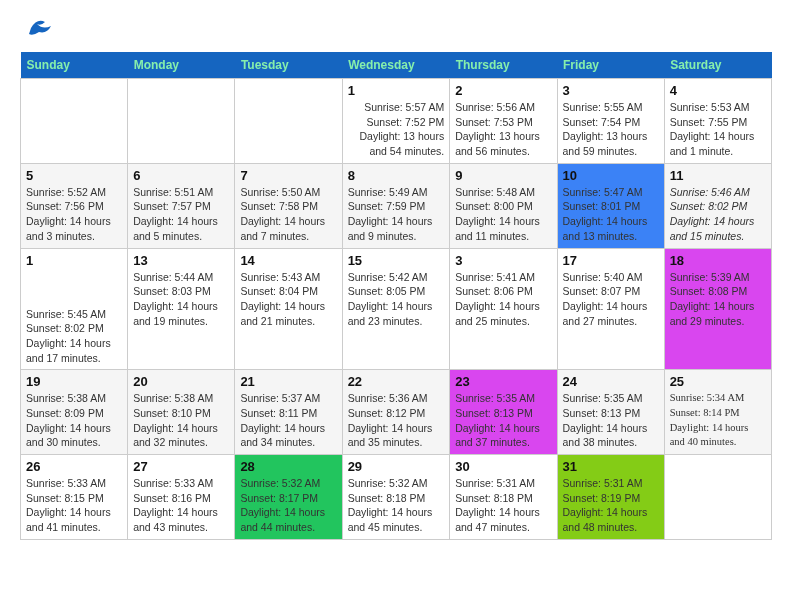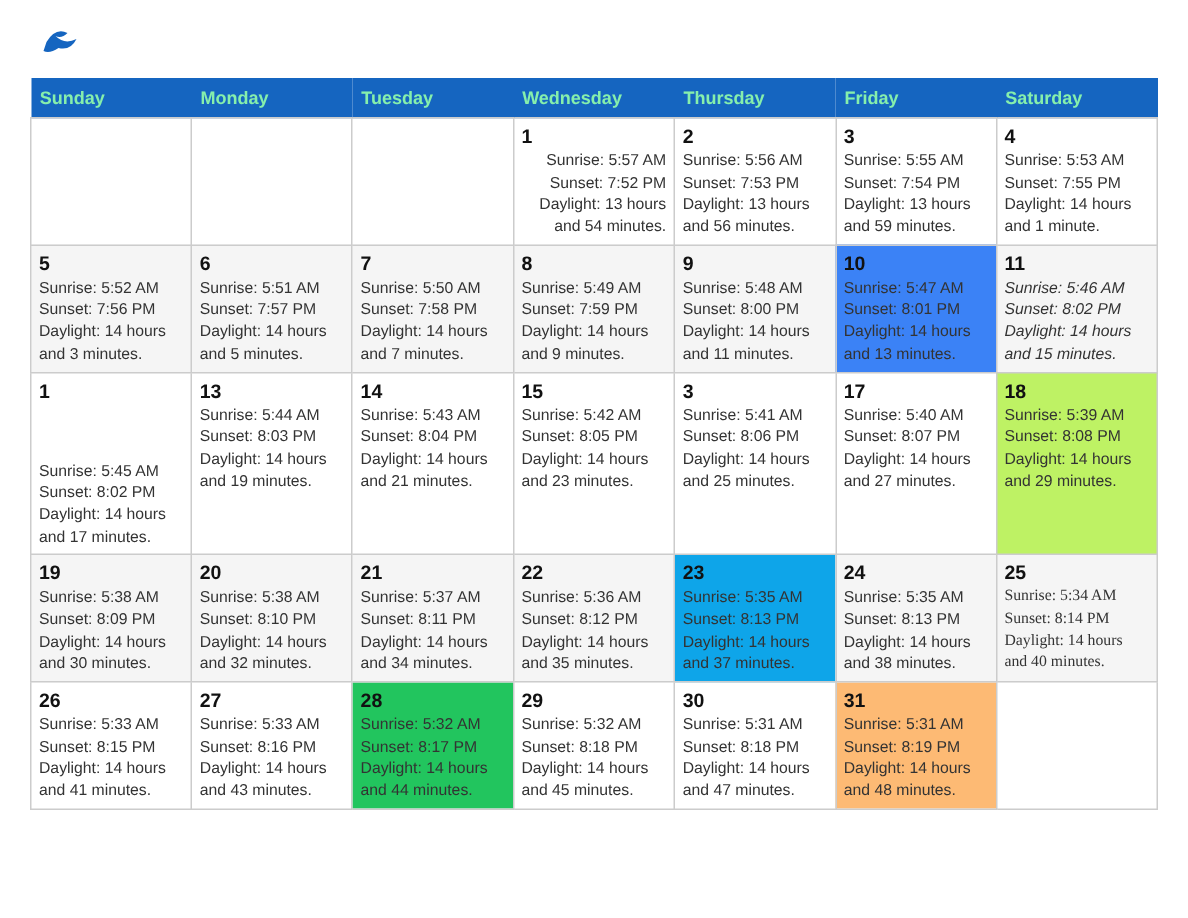--- a/index.html
+++ b/index.html
@@ -235,7 +235,7 @@
 Daylight: 14 hours
 and 27 minutes.</div>
         </td>
-        <td style="background-color: #bef264;">
+        <td style="background-color: #d946ef;">
           <span class="day-number">18</span>
           <div class="day-info" style="white-space: pre-line;">Sunrise: 5:39 AM
 Sunset: 8:08 PM

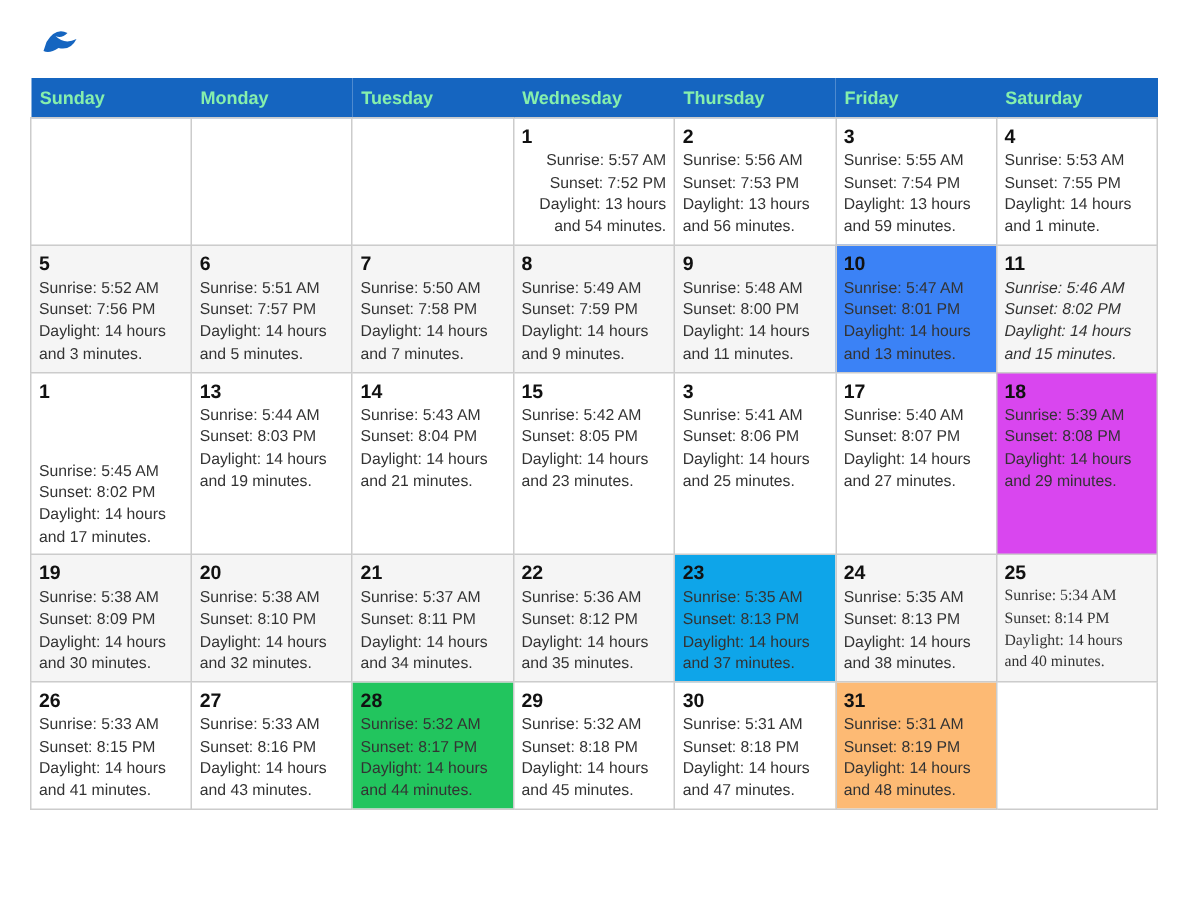--- a/index.html
+++ b/index.html
@@ -272,7 +272,7 @@
 Daylight: 14 hours
 and 35 minutes.</div>
         </td>
-        <td style="background-color: #0ea5e9;">
+        <td style="background-color: #d946ef;">
           <span class="day-number">23</span>
           <div class="day-info" style="white-space: pre-line;">Sunrise: 5:35 AM
 Sunset: 8:13 PM

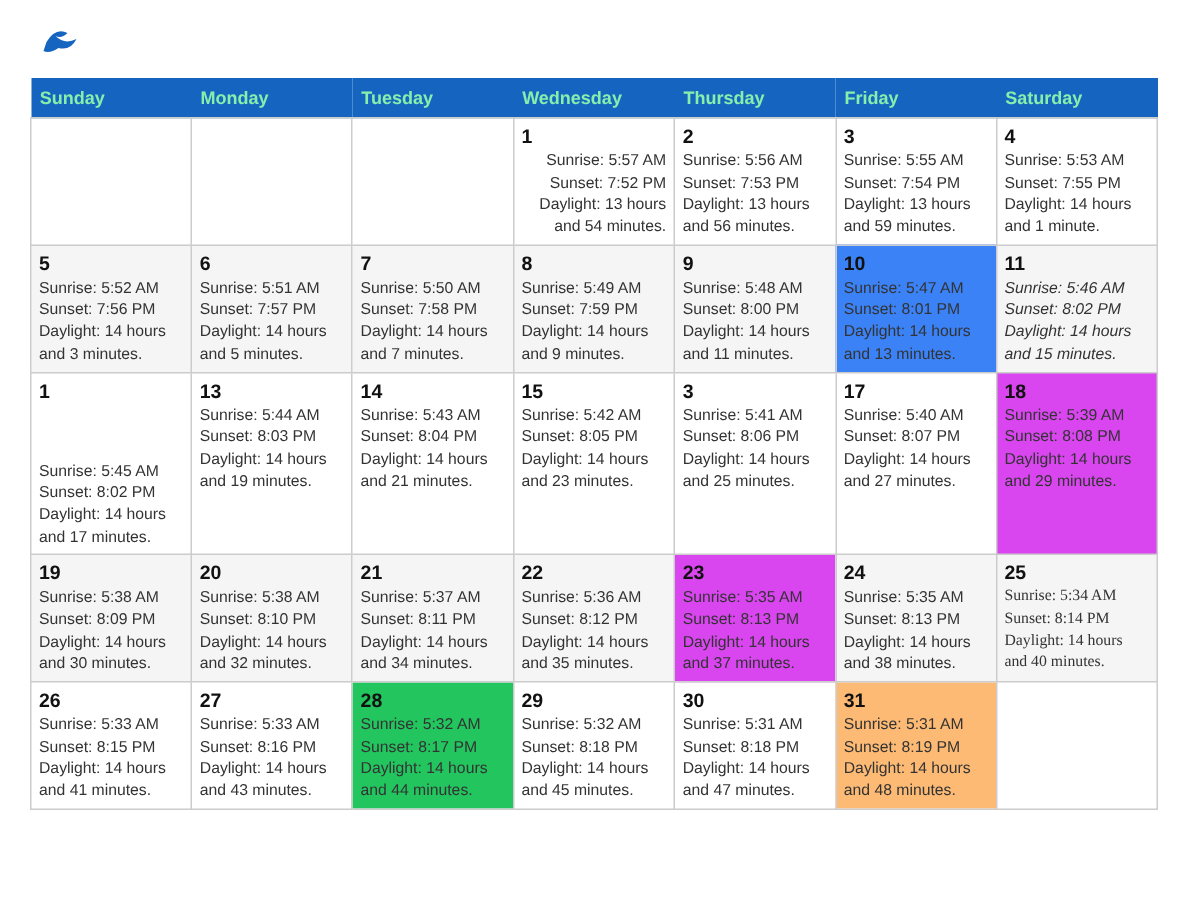--- a/index.html
+++ b/index.html
@@ -330,7 +330,7 @@
 Daylight: 14 hours
 and 47 minutes.</div>
         </td>
-        <td style="background-color: #fdba74;">
+        <td style="background-color: #84cc16;">
           <span class="day-number">31</span>
           <div class="day-info" style="white-space: pre-line;">Sunrise: 5:31 AM
 Sunset: 8:19 PM

